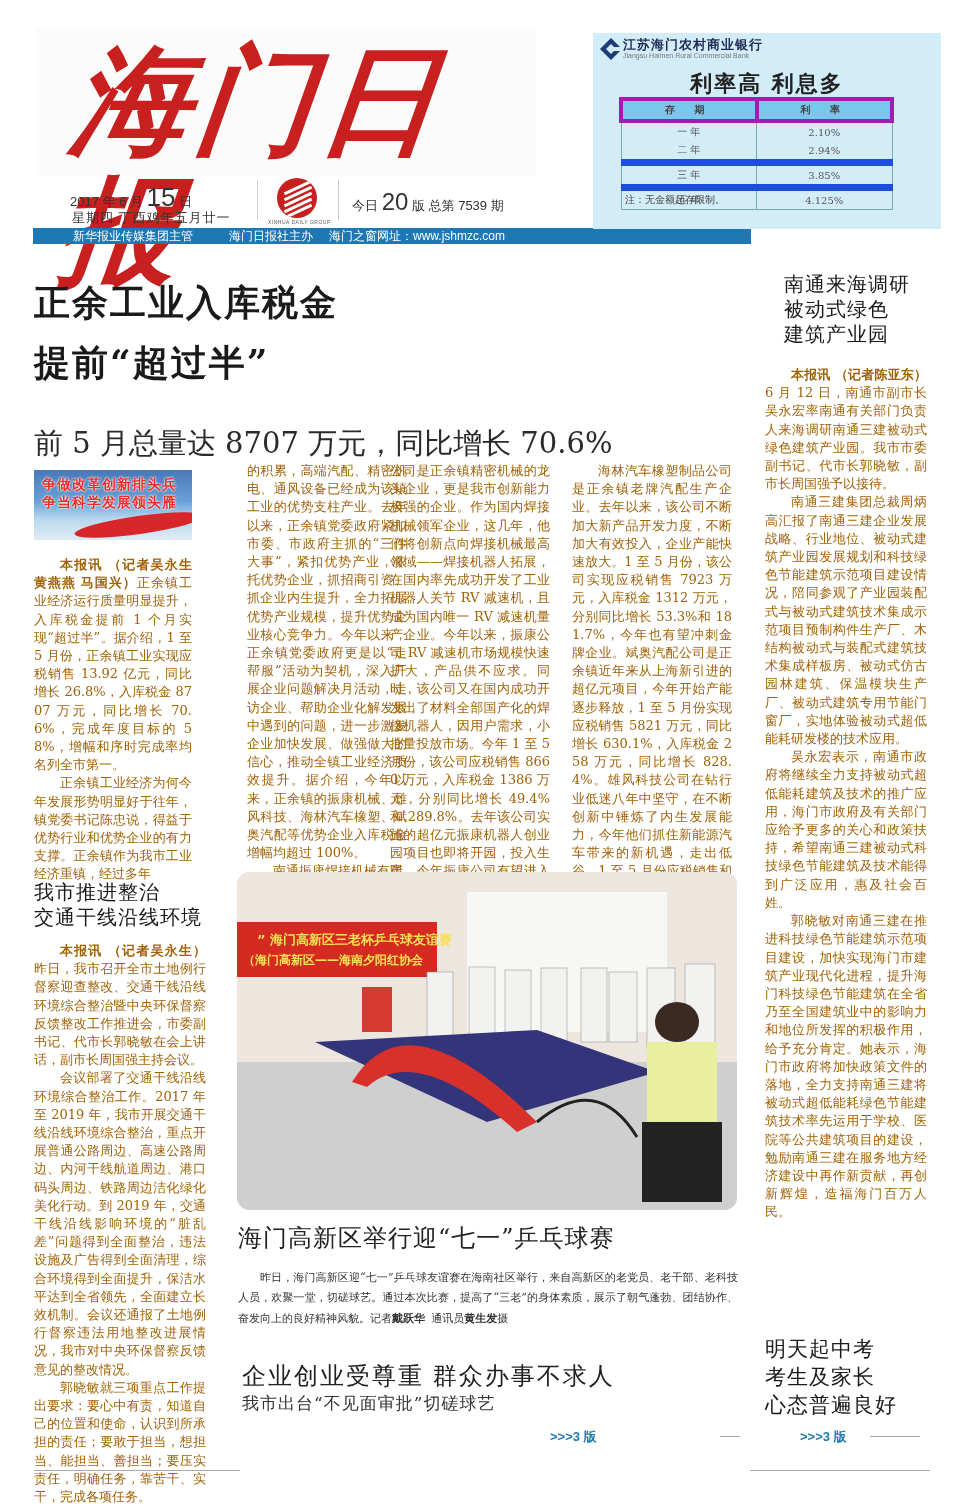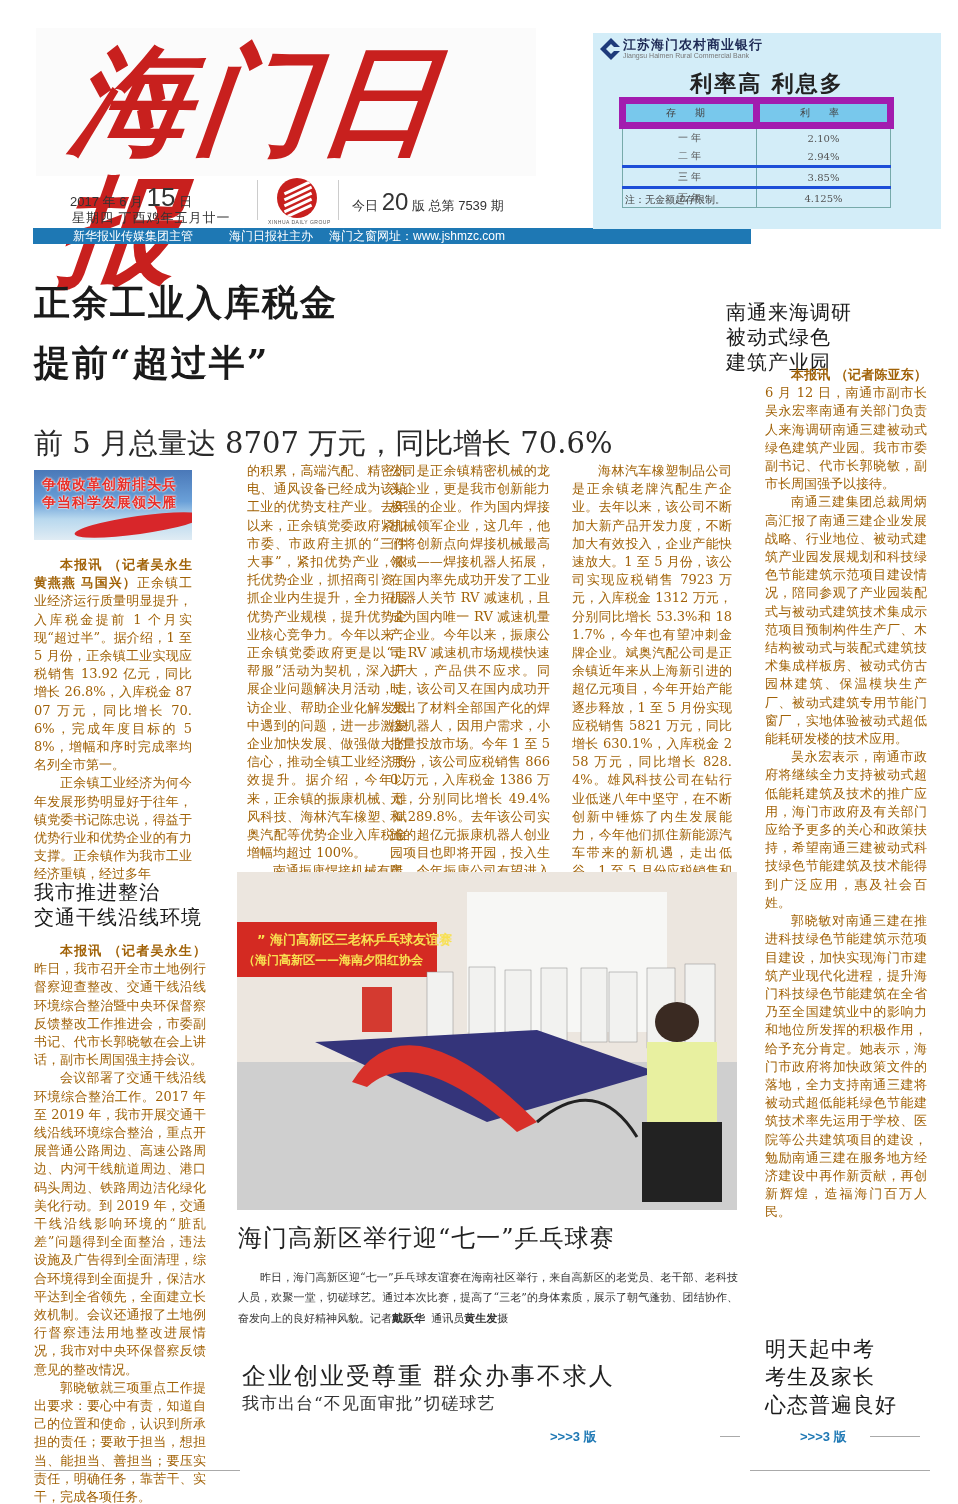--- a/index.html
+++ b/index.html
@@ -26,7 +26,7 @@
   .bank-en{left:30px;top:19px;font-family:"Liberation Sans",sans-serif;font-size:7px;color:#777;}
   .bank-slogan{left:0;width:348px;top:36px;text-align:center;font-size:22px;font-weight:bold;color:#222;letter-spacing:2px;}
   .rate-table{left:26px;top:64px;width:275px;border-collapse:collapse;font-size:10px;color:#444;}
-  .rate-table th{background:#78c8ec;font-weight:normal;height:16px;border:7px solid #a21caf;letter-spacing:8px;}
+  .rate-table th{background:#78c8ec;font-weight:bold;height:16px;border:4px solid #a21caf;letter-spacing:8px;}
   .rate-table td{text-align:center;height:16px;border-left:1px solid #7aa;border-right:1px solid #7aa;color:#555;}
   .rate-table tr.sep td{border-top:3px solid #1d4ed8;}
   .rate-table tr:last-child td{border-bottom:1px solid #7aa;}

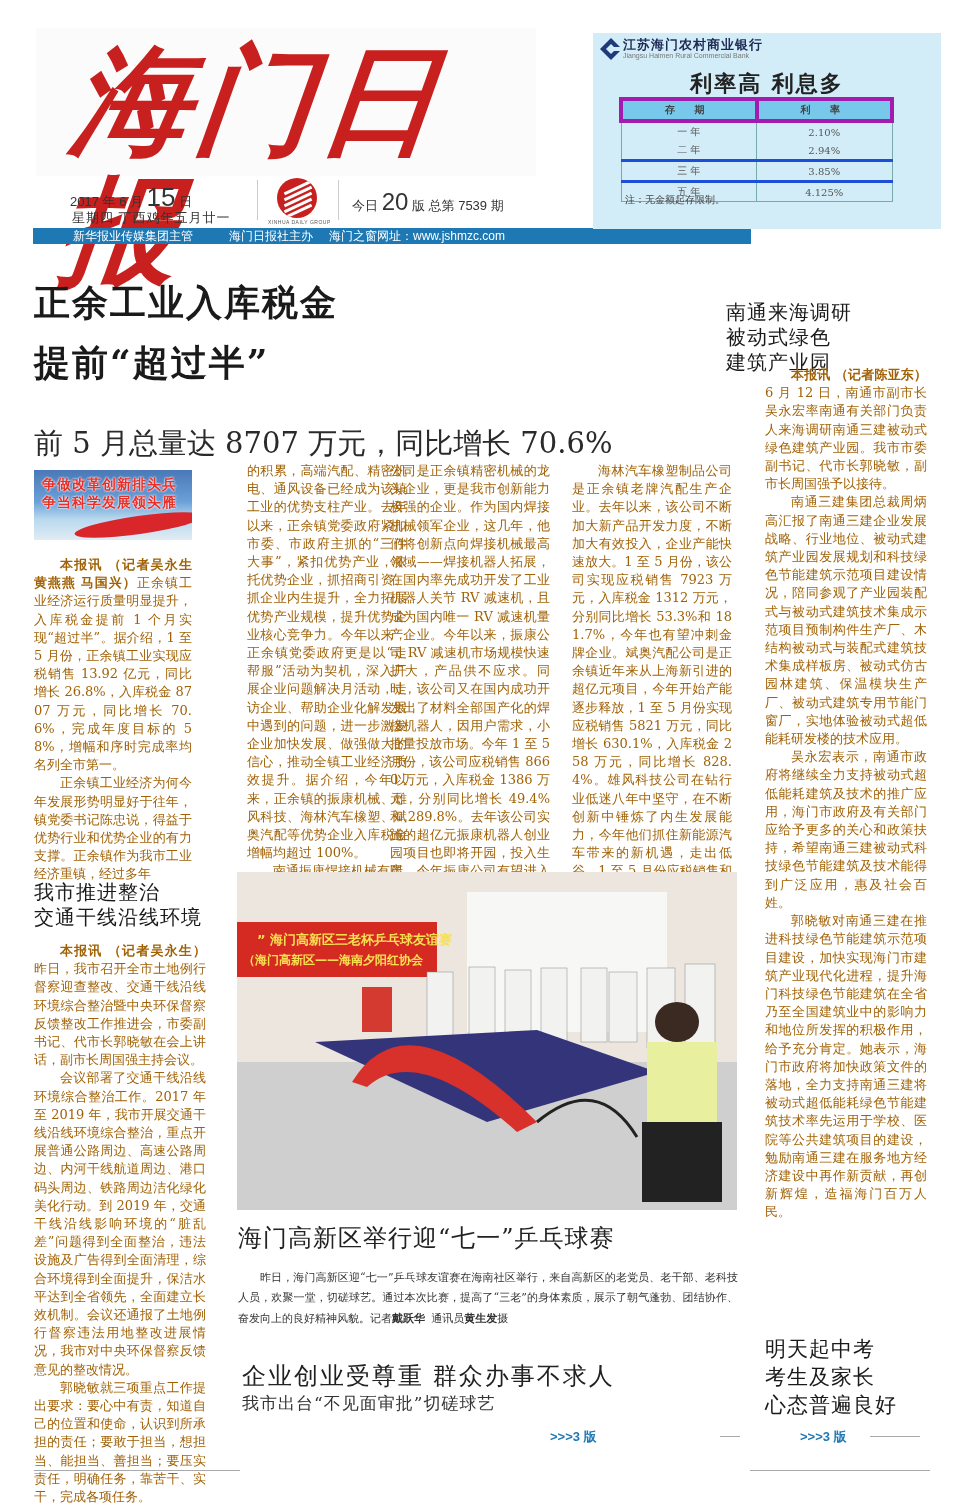--- a/index.html
+++ b/index.html
@@ -28,7 +28,7 @@
   .rate-table{left:26px;top:64px;width:275px;border-collapse:collapse;font-size:10px;color:#444;}
   .rate-table th{background:#78c8ec;font-weight:bold;height:16px;border:4px solid #a21caf;letter-spacing:8px;}
   .rate-table td{text-align:center;height:16px;border-left:1px solid #7aa;border-right:1px solid #7aa;color:#555;}
-  .rate-table tr.sep td{border-top:3px solid #1d4ed8;}
+  .rate-table tr.sep td{border-top:7px solid #1d4ed8;}
   .rate-table tr:last-child td{border-bottom:1px solid #7aa;}
   .bank-note{left:32px;top:160px;font-family:"Liberation Sans",sans-serif;font-size:10px;color:#444;}
   .bank-bar{left:0;top:178px;width:348px;height:18px;background:#2b3a8a;color:#fff;font-family:"Liberation Sans",sans-serif;font-size:12px;line-height:18px;}

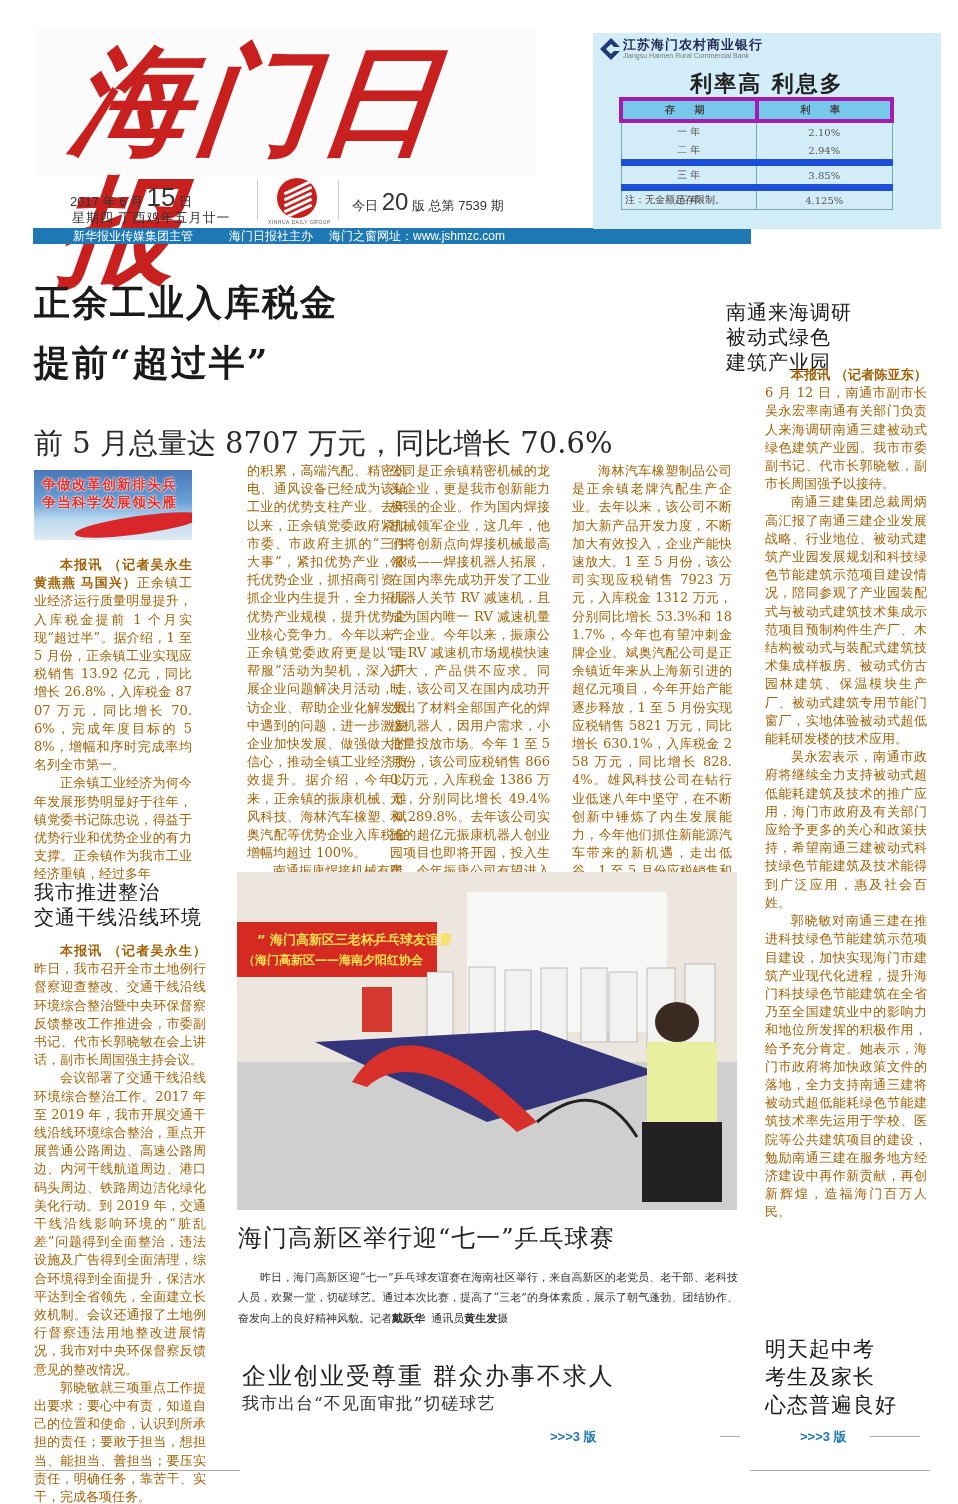--- a/index.html
+++ b/index.html
@@ -149,7 +149,7 @@
   <p>海林汽车橡塑制品公司是正余镇老牌汽配生产企业。去年以来，该公司不断加大新产品开发力度，不断加大有效投入，企业产能快速放大。1 至 5 月份，该公司实现应税销售 7923 万元，入库税金 1312 万元，分别同比增长 53.3%和 181.7%，今年也有望冲刺金牌企业。斌奥汽配公司是正余镇近年来从上海新引进的超亿元项目，今年开始产能逐步释放，1 至 5 月份实现应税销售 5821 万元，同比增长 630.1%，入库税金 258 万元，同比增长 828.4%。雄风科技公司在钻行业低迷八年中坚守，在不断创新中锤炼了内生发展能力，今年他们抓住新能源汽车带来的新机遇，走出低谷，1 至 5 月份应税销售和入库税金均成倍增长。</p>
 </div>
 
-<div class="abs side-title" style="left:726px;top:272px;margin-top:28px;">
+<div class="abs side-title" style="left:784px;top:272px;">
   <div>南通来海调研</div>
   <div>被动式绿色</div>
   <div>建筑产业园</div>

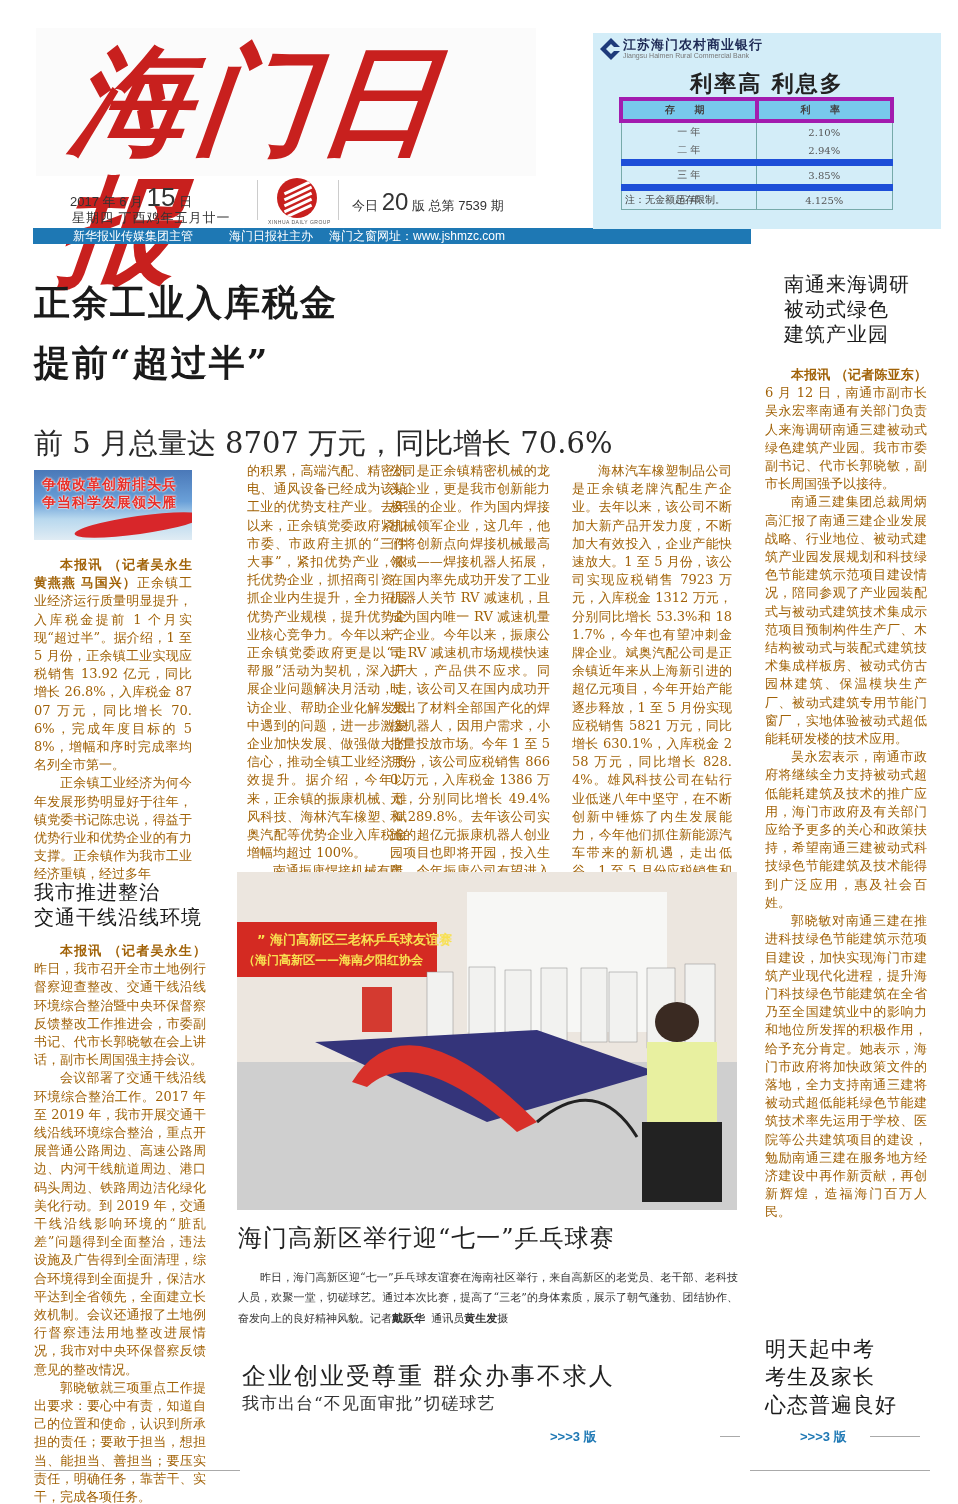--- a/index.html
+++ b/index.html
@@ -44,7 +44,7 @@
   .banner-img .t{position:absolute;left:8px;width:150px;font-family:"Liberation Sans",sans-serif;font-weight:bold;font-size:14px;color:#e8302a;letter-spacing:1px;text-shadow:0 0 2px #fff,0 0 2px #fff;}
   .banner-img .wave{position:absolute;left:40px;top:46px;width:130px;height:18px;border-radius:50%;background:#d8262a;transform:rotate(-8deg);}
   .side-title{font-family:"Liberation Sans",sans-serif;font-size:20px;line-height:25px;color:#1a1a1a;letter-spacing:1px;}
-  .photo{left:237px;top:872px;width:500px;height:338px;background:#e9e2da;overflow:hidden;}
+  .photo{left:237px;top:872px;width:500px;height:338px;background:#e9e2da;overflow:hidden;border-radius:13px;}
   .caption-title{left:238px;top:1222px;font-size:24px;color:#222;letter-spacing:1px;}
   .caption-text{left:238px;top:1268px;width:500px;font-size:11px;line-height:20px;color:#333;text-align:justify;}
   .caption-text p{margin:0;text-indent:2em;}

